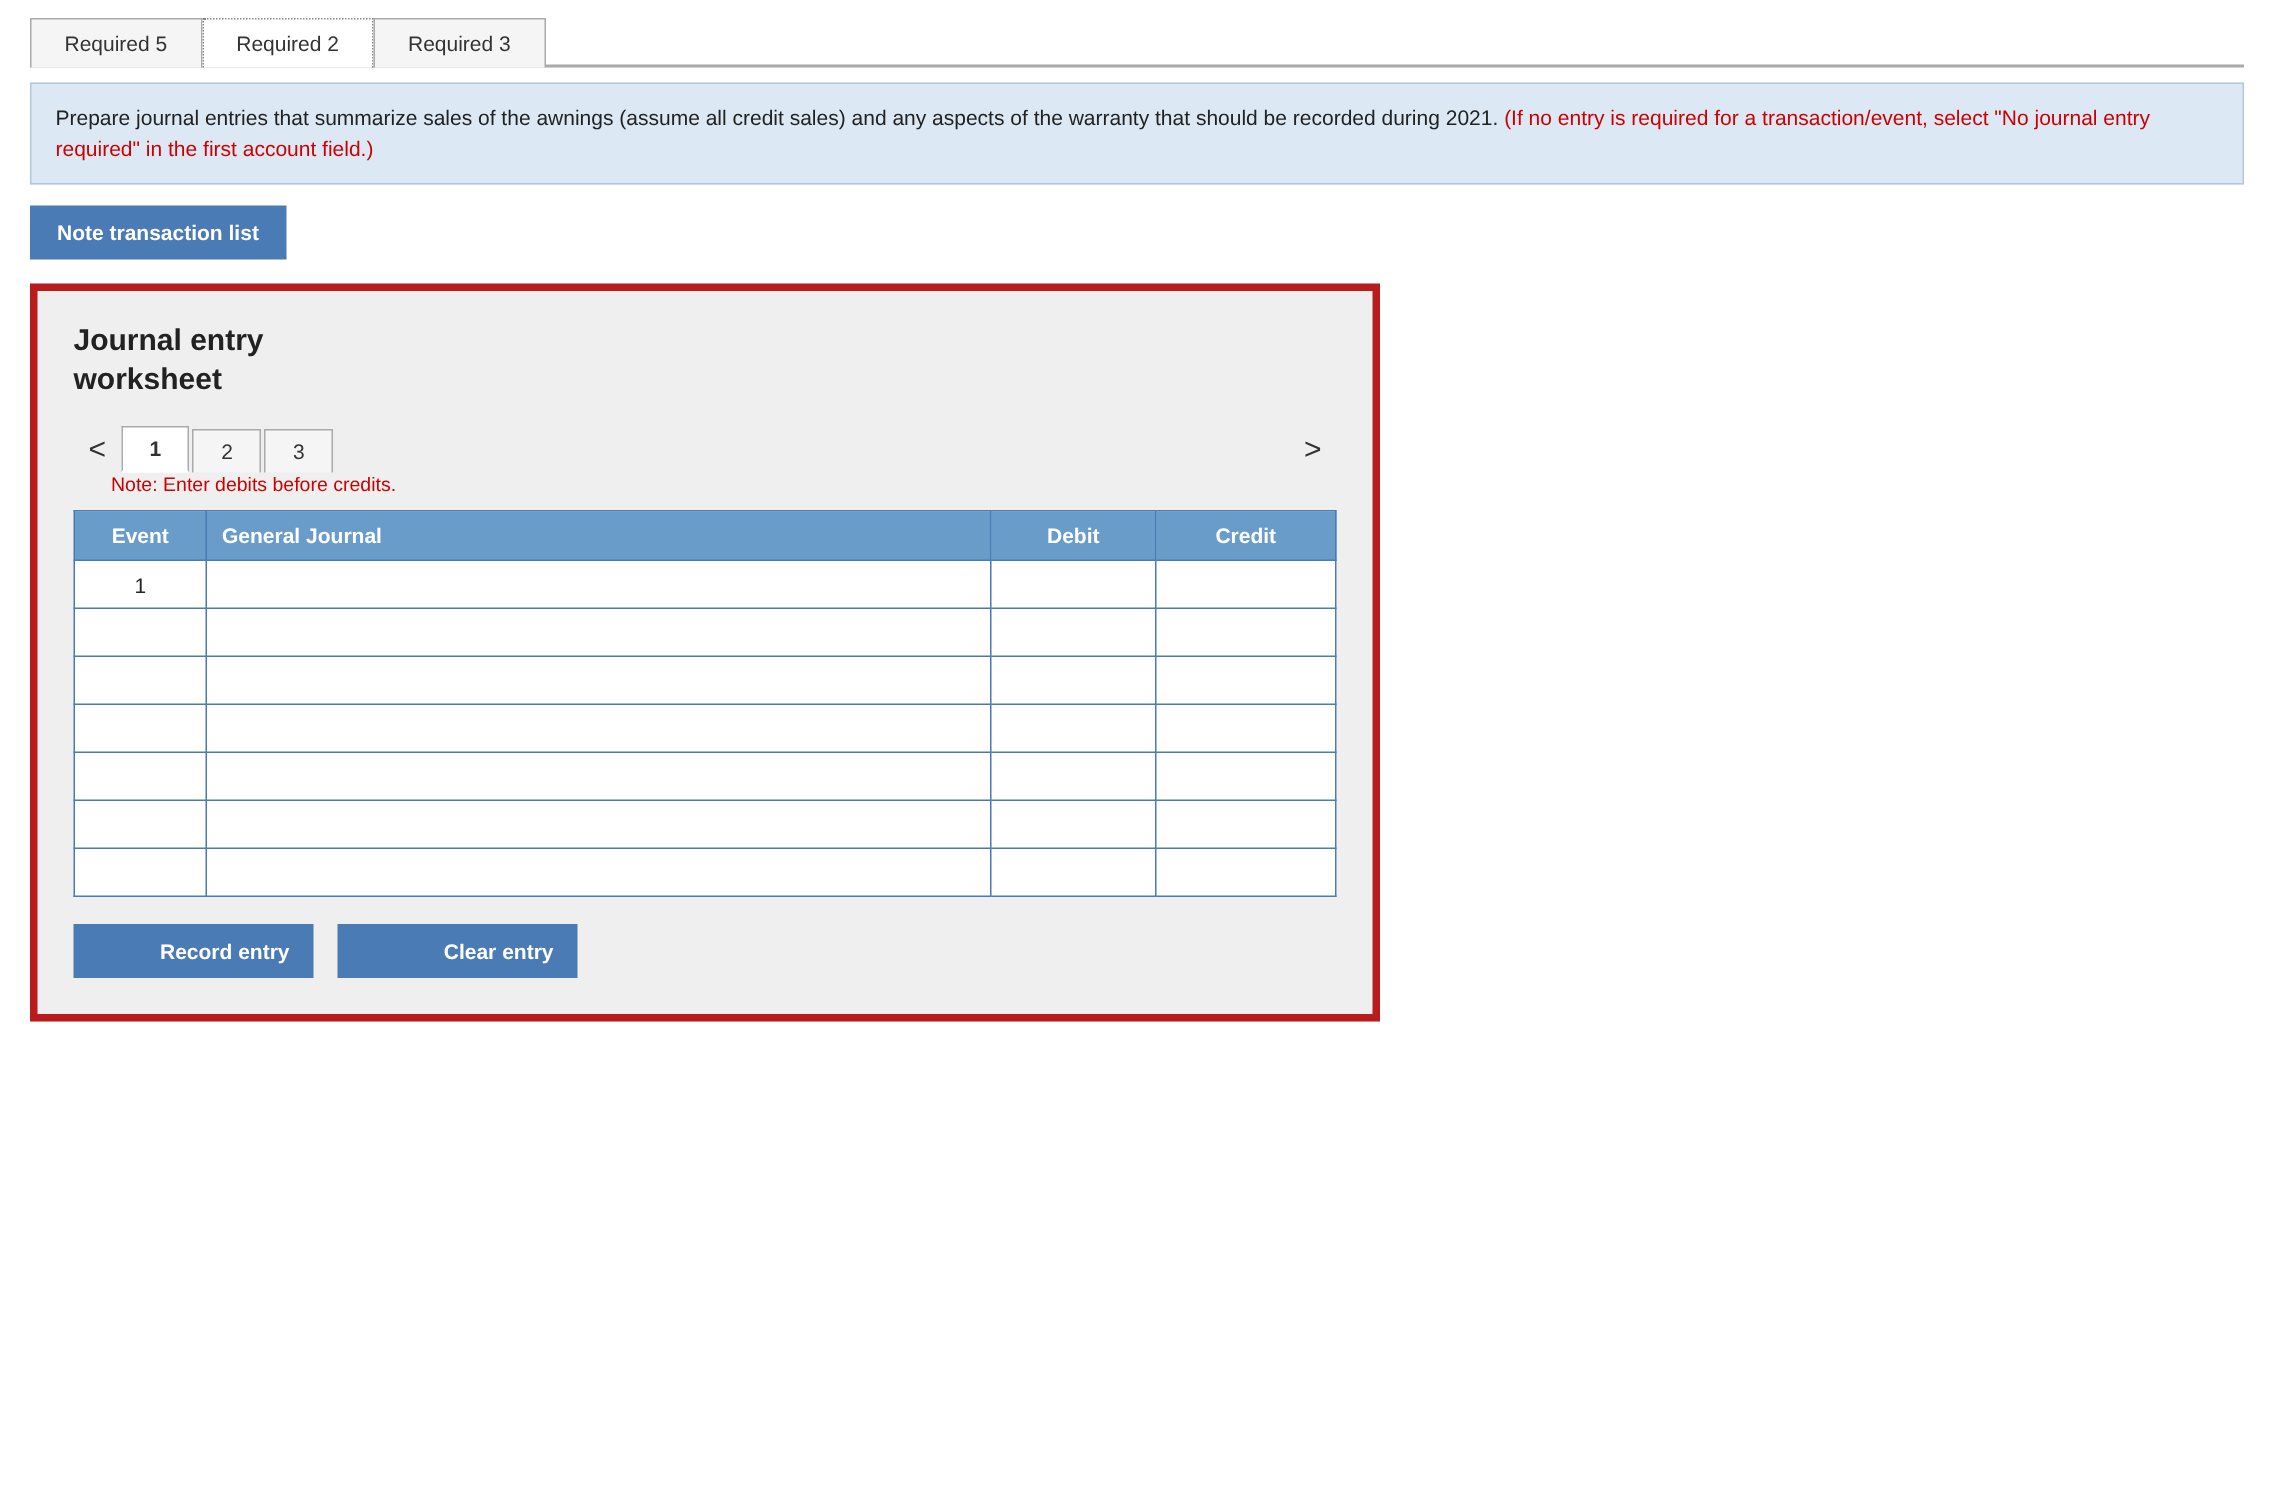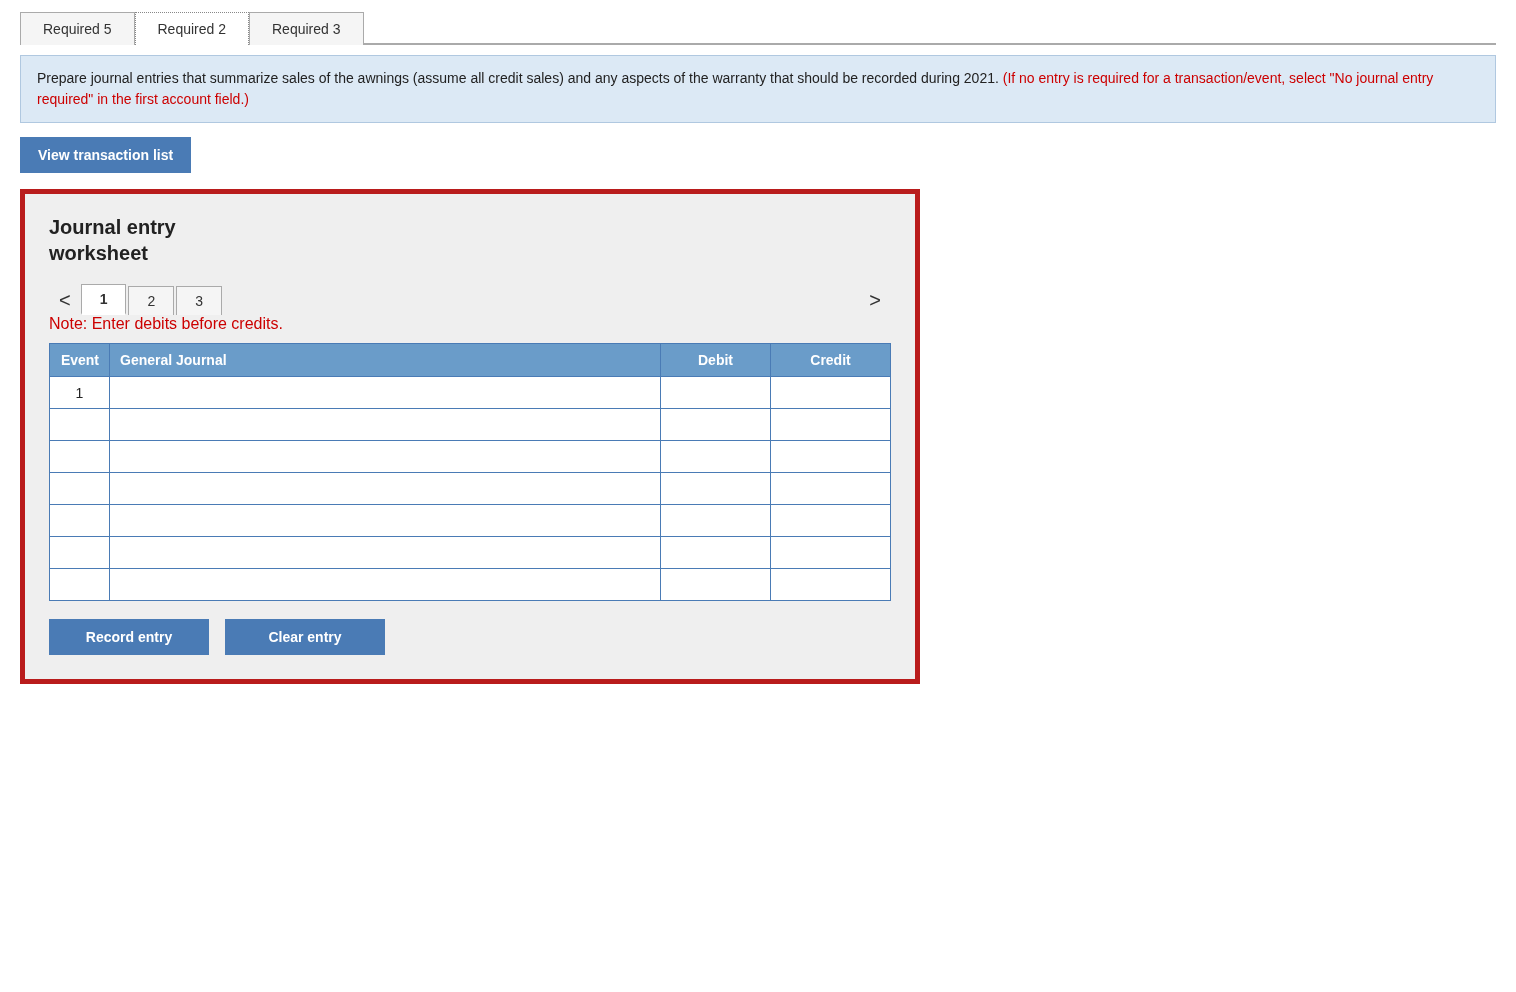--- a/index.html
+++ b/index.html
@@ -218,7 +218,7 @@
 </div>
 
 
-<button class="btn-view-transaction">View transaction list</button>
+<button class="btn-view-transaction">Note transaction list</button>
 
 
 <div class="worksheet-container">

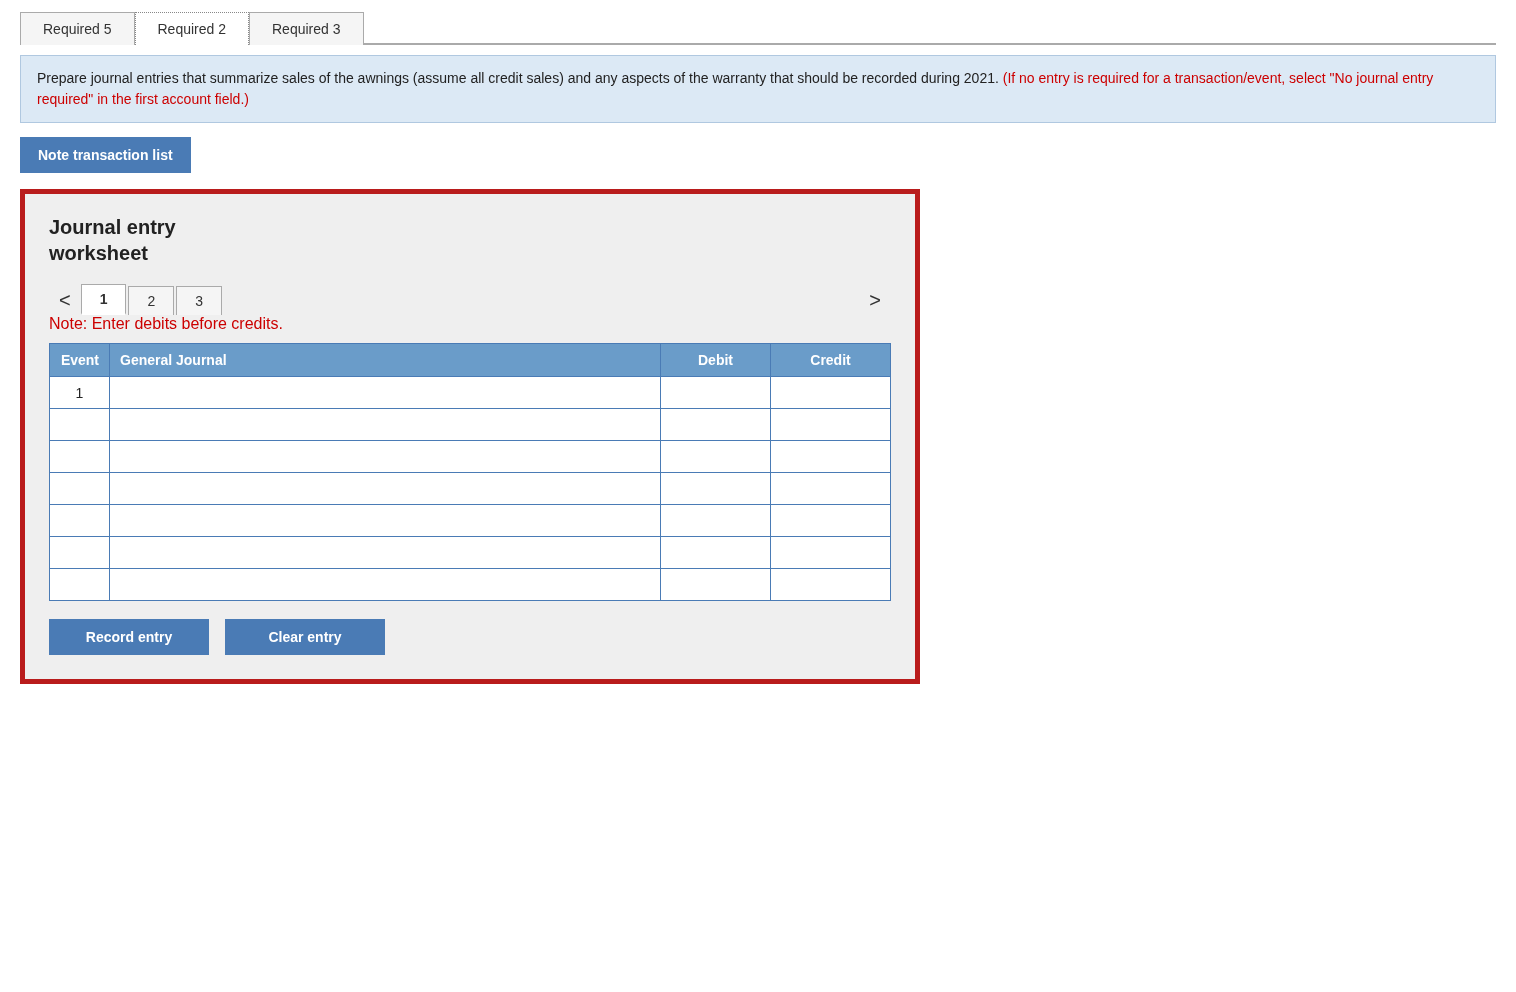--- a/index.html
+++ b/index.html
@@ -130,8 +130,9 @@
     
     .note-text {
       color: #cc0000;
-      font-size: 16px;
+      font-size: 13px;
       margin-bottom: 10px;
+      margin-left: 25px;
     }
 
     

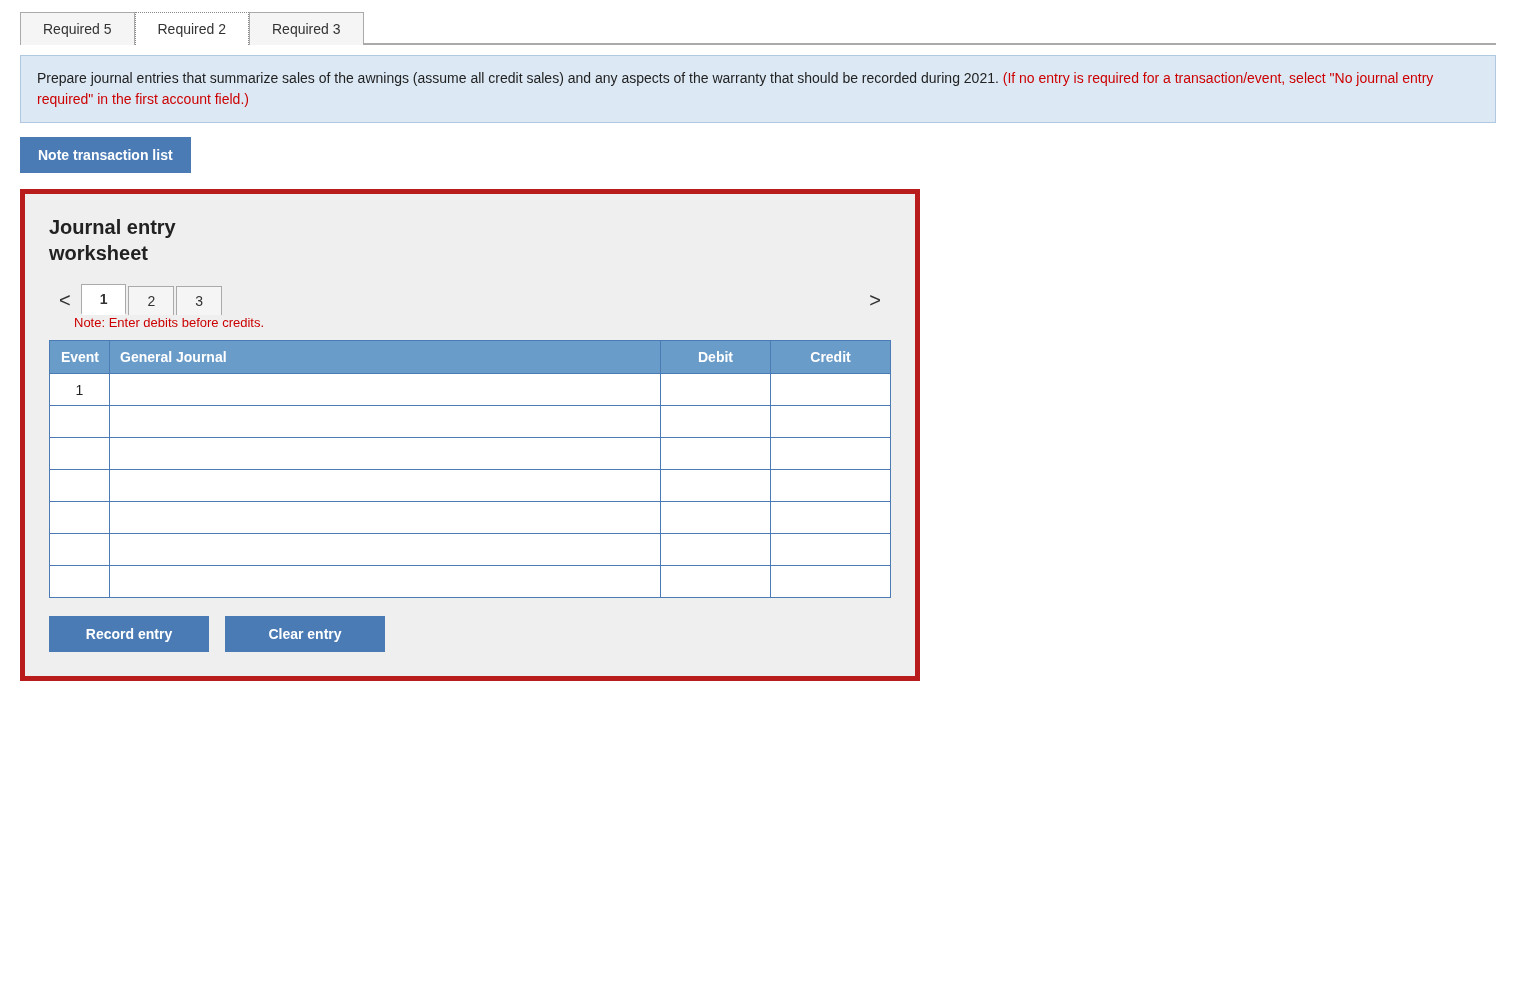--- a/index.html
+++ b/index.html
@@ -174,7 +174,7 @@
       font-size: 13px;
       background: transparent;
     }
-    .journal-table .th-event { width: 60px; text-align: right; }
+    .journal-table .th-event { width: 88px; }
     .journal-table .th-journal { }
     .journal-table .th-debit { width: 110px; }
     .journal-table .th-credit { width: 120px; }

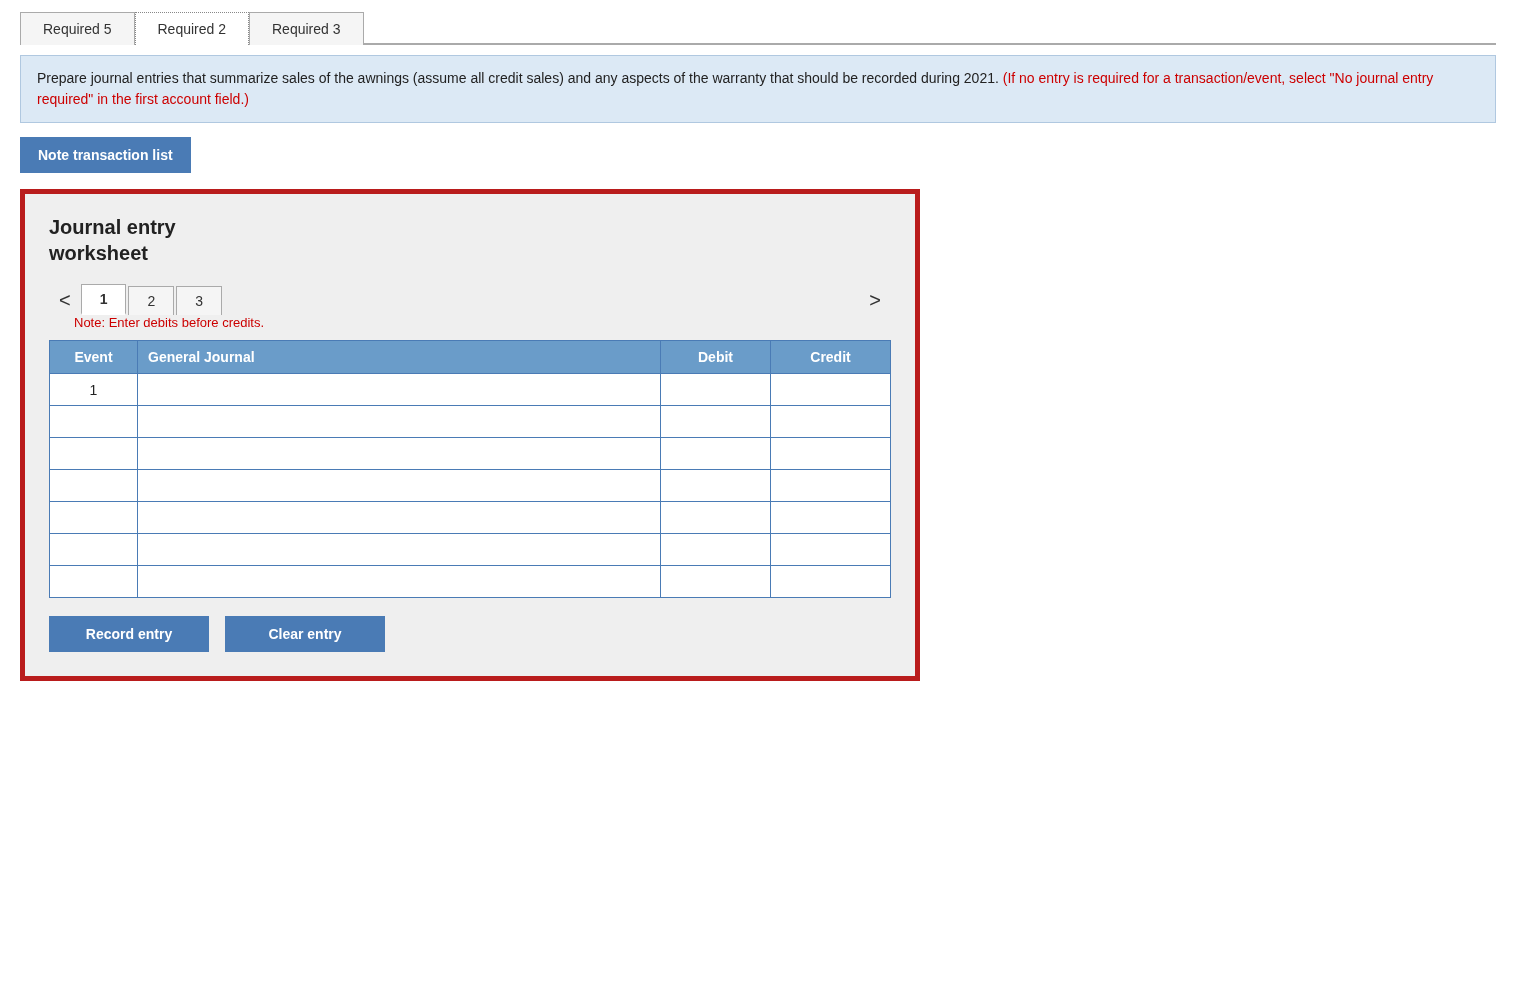--- a/index.html
+++ b/index.html
@@ -194,7 +194,7 @@
       cursor: pointer;
       font-weight: bold;
       min-width: 160px;
-      text-align: center;
+      text-align: right;
     }
     .btn-action.right {
       margin-left: auto;

